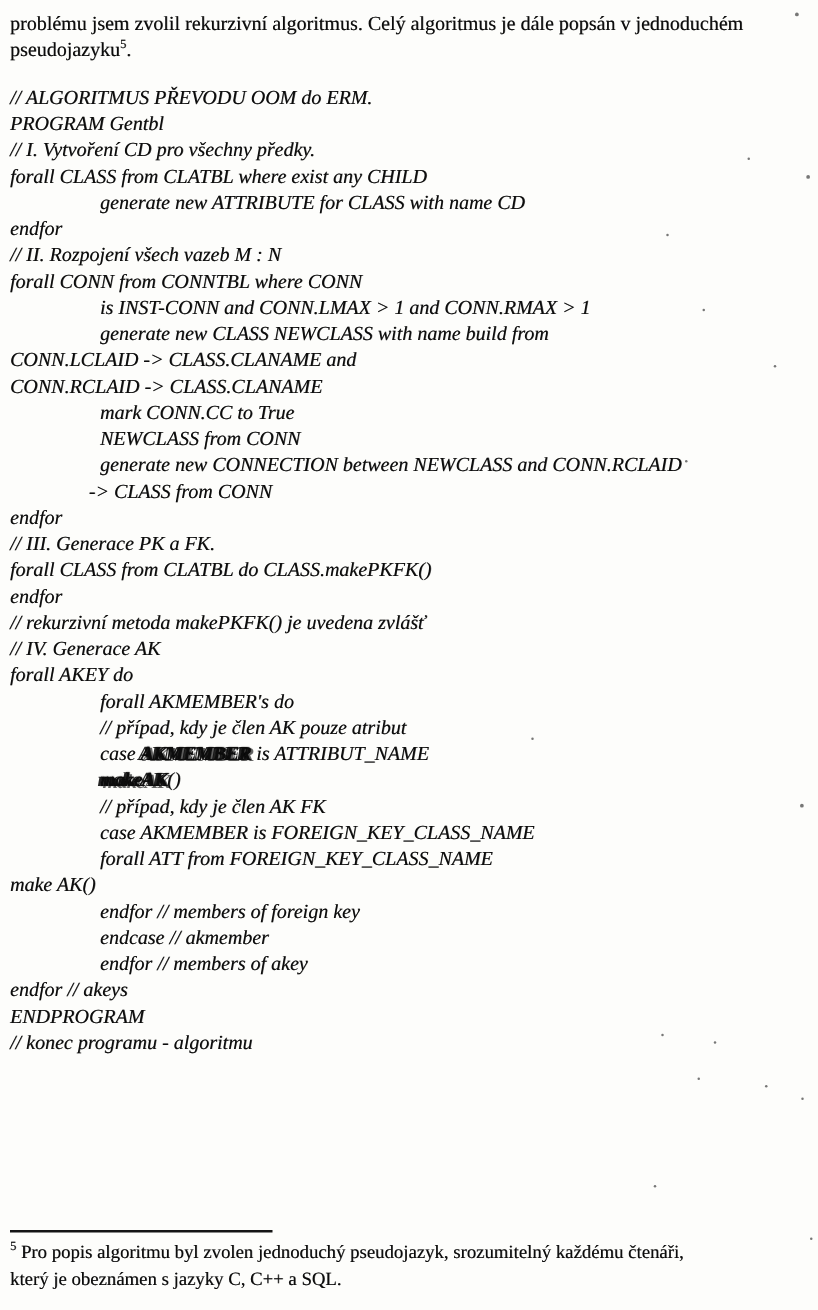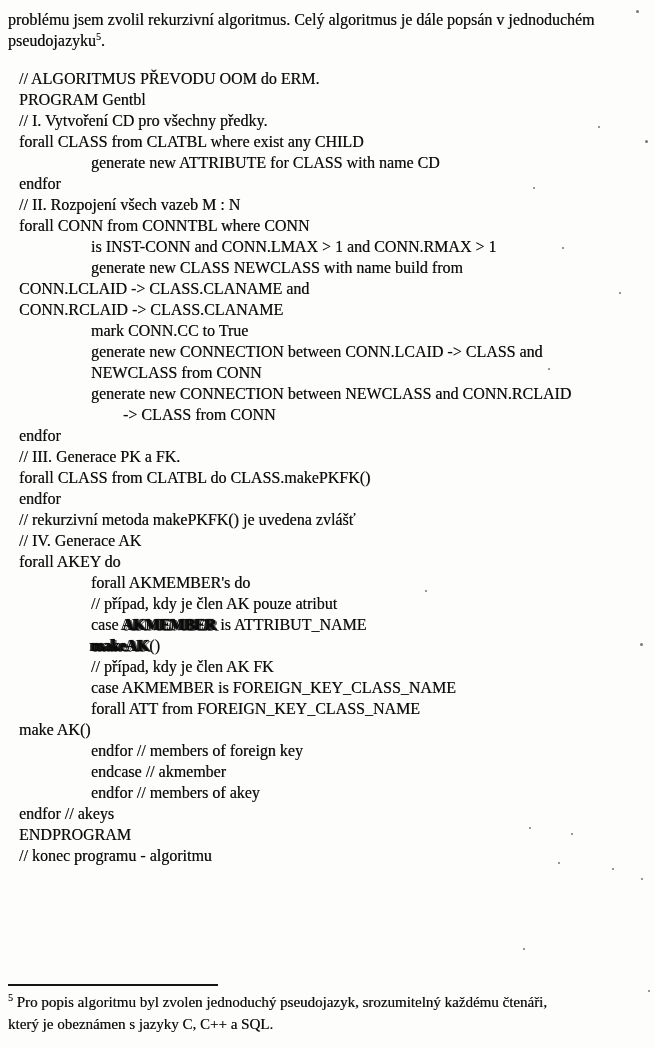--- a/index.html
+++ b/index.html
@@ -26,9 +26,10 @@
   }
   .code {
     margin-top: 17px;
-    padding-left: 19px;
+    padding-left: 8px;
     font-size: 16px;
     line-height: 21px;
+    font-style: italic;
   }
   .line { white-space: pre; }
   .ind0 { margin-left: 0; }

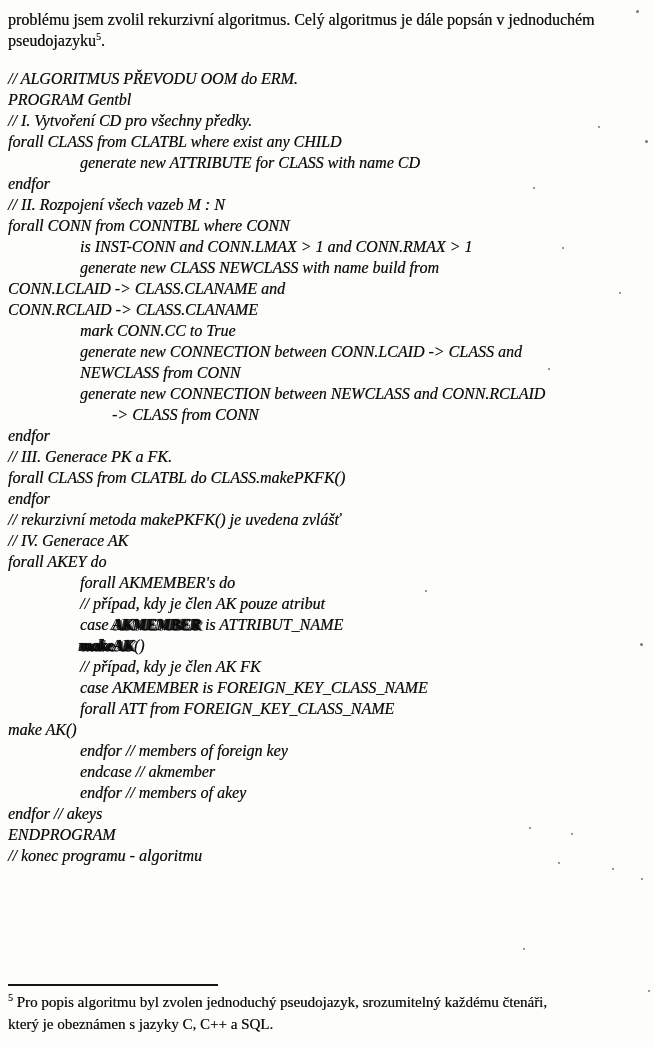--- a/index.html
+++ b/index.html
@@ -89,7 +89,6 @@
     <div class="line ind3">CONN.LCLAID -&gt; CLASS.CLANAME and</div>
     <div class="line ind3">CONN.RCLAID -&gt; CLASS.CLANAME</div>
     <div class="line ind2">mark CONN.CC to True</div>
-    <div class="line ind2">generate new CONNECTION between CONN.LCAID -&gt; CLASS and</div>
     <div class="line ind2">NEWCLASS from CONN</div>
     <div class="line ind2">generate new CONNECTION between NEWCLASS and CONN.RCLAID</div>
     <div class="line ind2b">-&gt; CLASS from CONN</div>

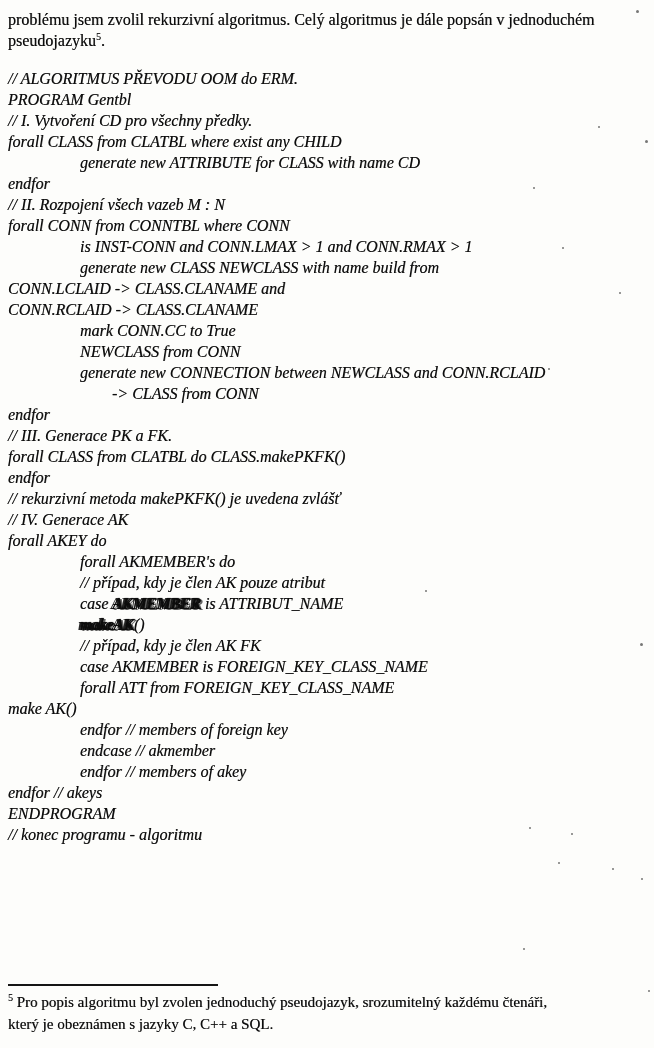--- a/index.html
+++ b/index.html
@@ -35,7 +35,7 @@
   .ind0 { margin-left: 0; }
   .ind1 { margin-left: 72px; }
   .ind2 { margin-left: 72px; }
-  .ind2b { margin-left: 104px; }
+  .ind2b { margin-left: 63px; }
   .ind3 { }
   .gap { }
   .smudge {

